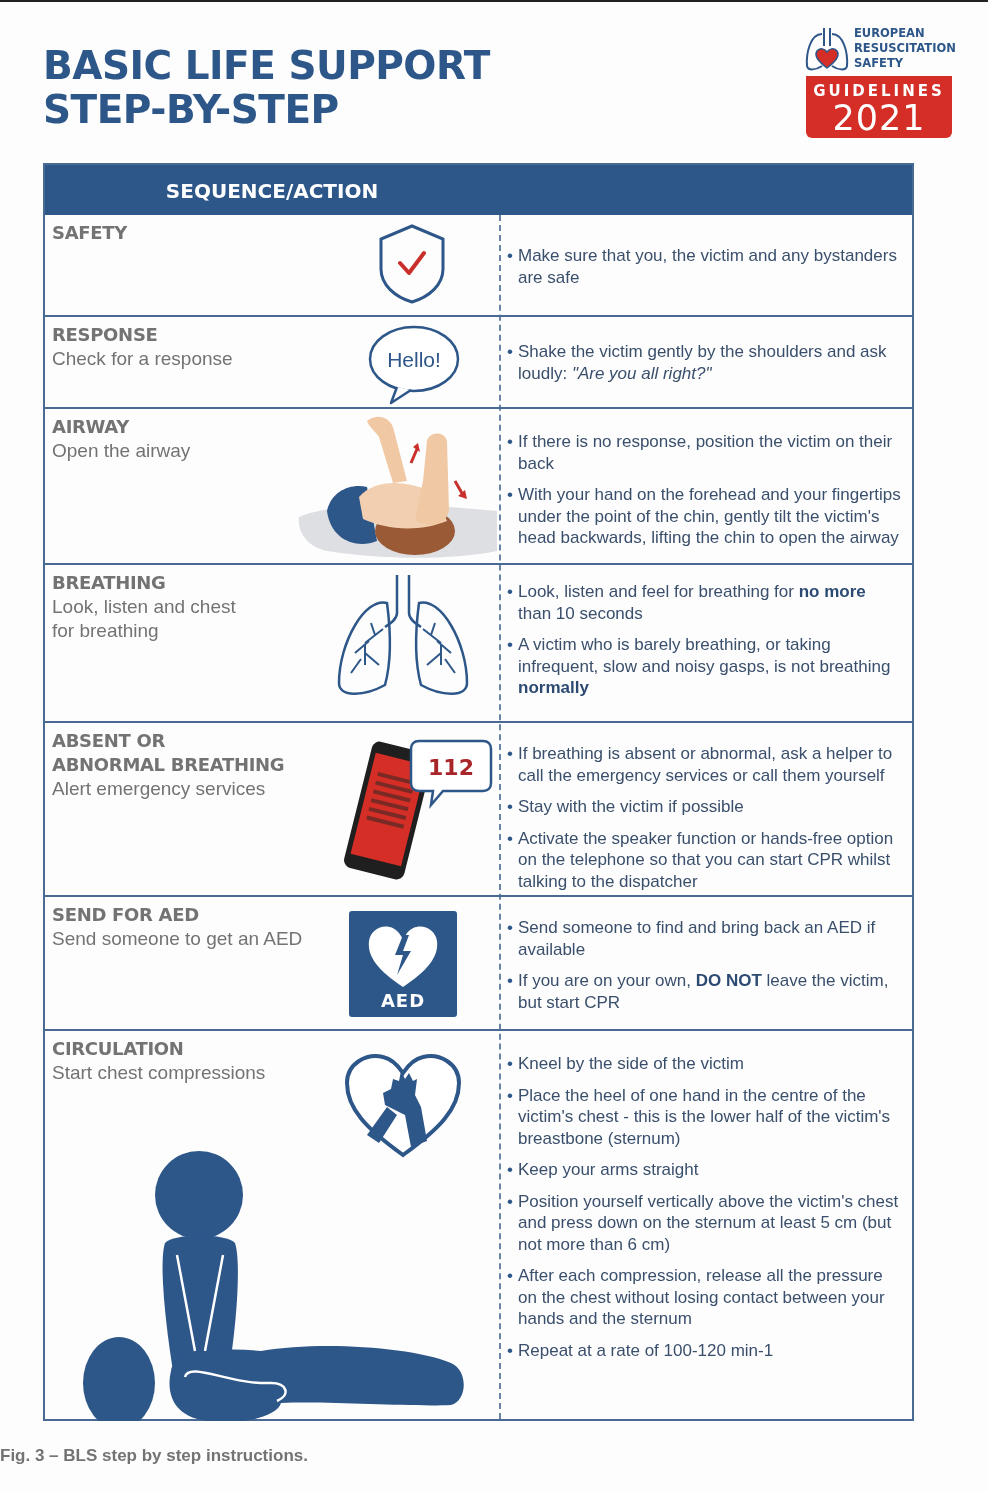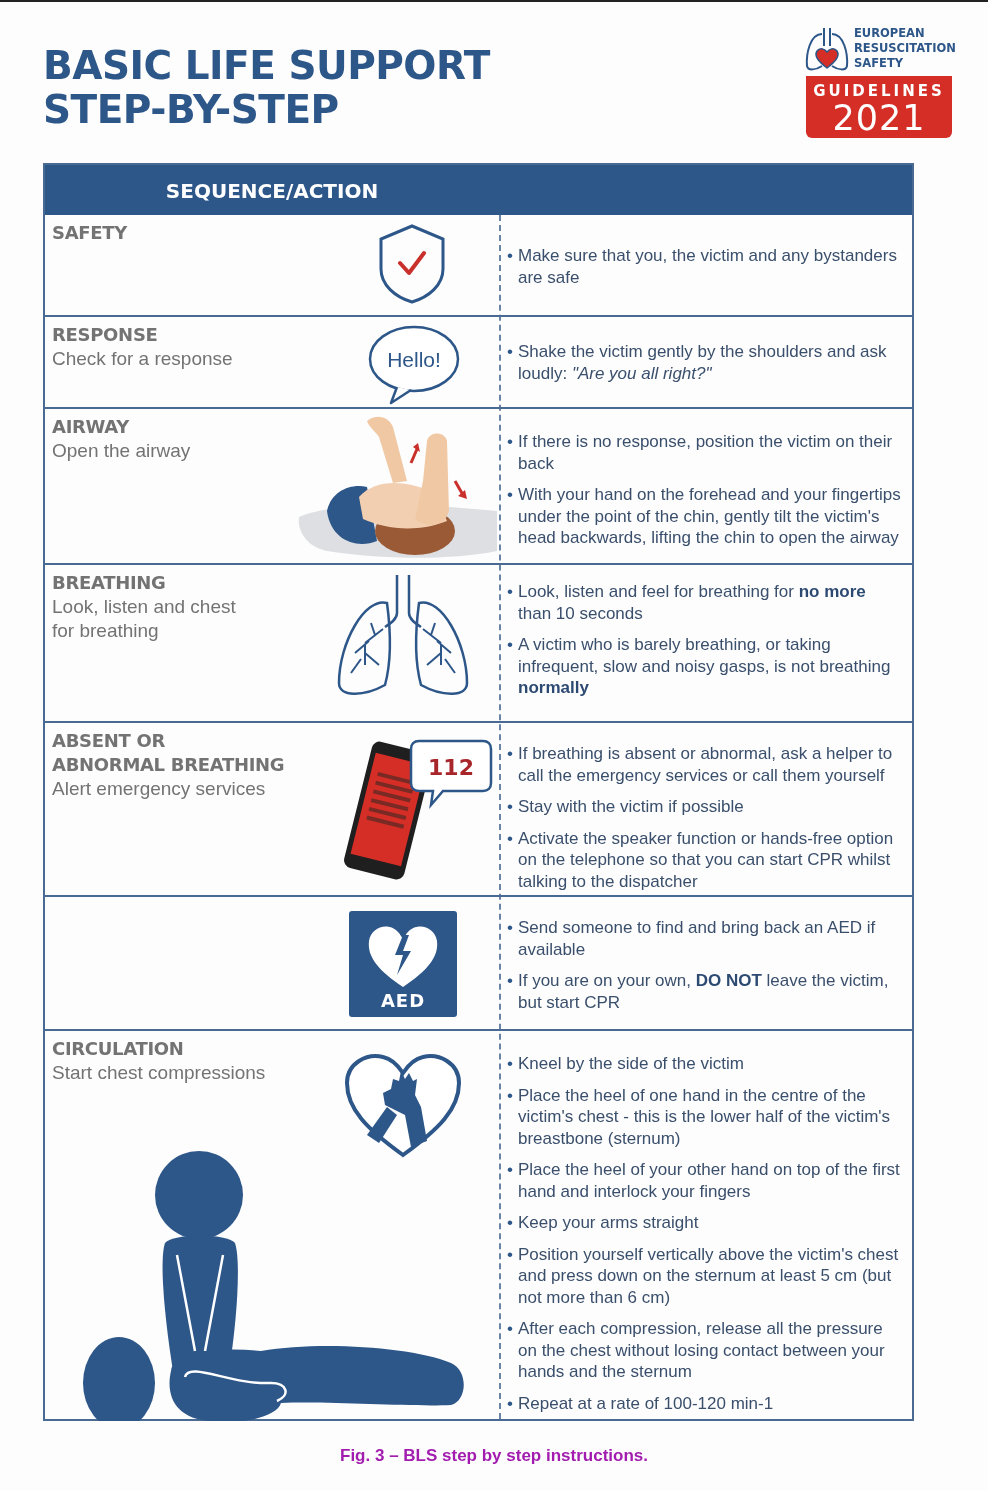--- a/index.html
+++ b/index.html
@@ -162,6 +162,10 @@
   </div>
 
   <div class="row" style="top:730px;height:134px;">
+    <div class="lbl">
+      <b>SEND FOR AED</b>
+      <span>Send someone to get an AED</span>
+    </div>
     <svg class="icon" style="left:304px;top:14px;" width="108" height="106" viewBox="0 0 108 106">
       <rect x="0" y="0" width="108" height="106" rx="3" fill="#2d5689"></rect>
       <path d="M54 76 C30 60 18 46 20 30 C22 16 40 10 50 22 L54 28 L58 22 C68 10 86 16 88 30 C90 46 78 60 54 76Z" fill="#fff"></path>

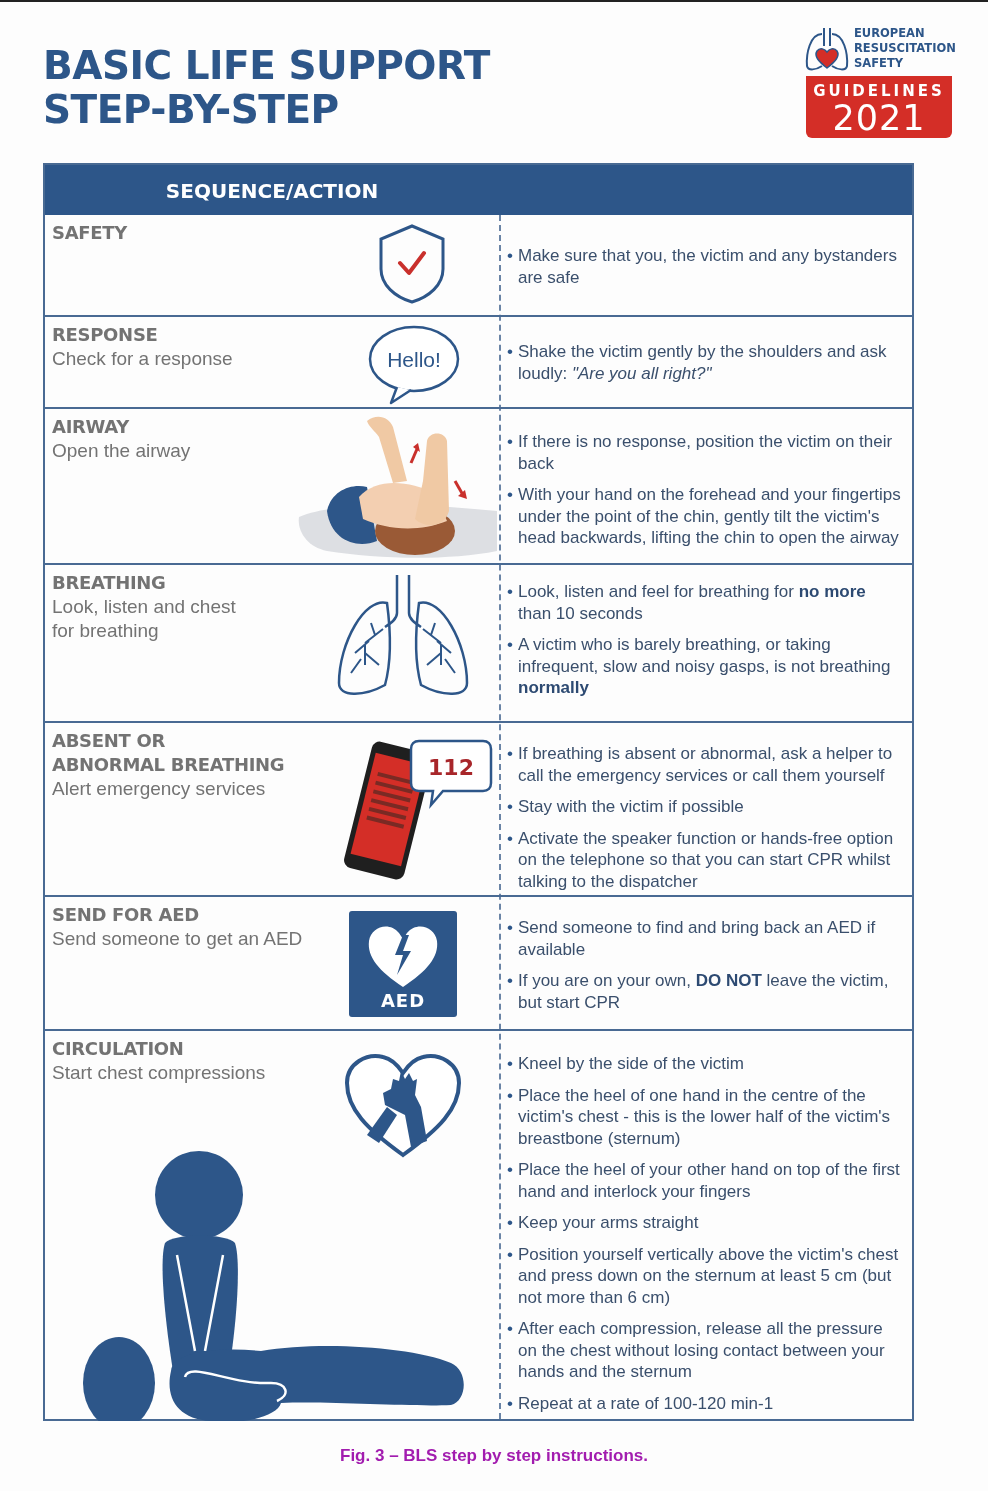--- a/index.html
+++ b/index.html
@@ -199,7 +199,6 @@
     <div class="desc" style="top:22px;">
       <div class="b">Kneel by the side of the victim</div>
       <div class="b">Place the heel of one hand in the centre of the victim's chest - this is the lower half of the victim's breastbone (sternum)</div>
-      <div class="b">Place the heel of your other hand on top of the first hand and interlock your fingers</div>
       <div class="b">Keep your arms straight</div>
       <div class="b">Position yourself vertically above the victim's chest and press down on the sternum at least 5 cm (but not more than 6 cm)</div>
       <div class="b">After each compression, release all the pressure on the chest without losing contact between your hands and the sternum</div>

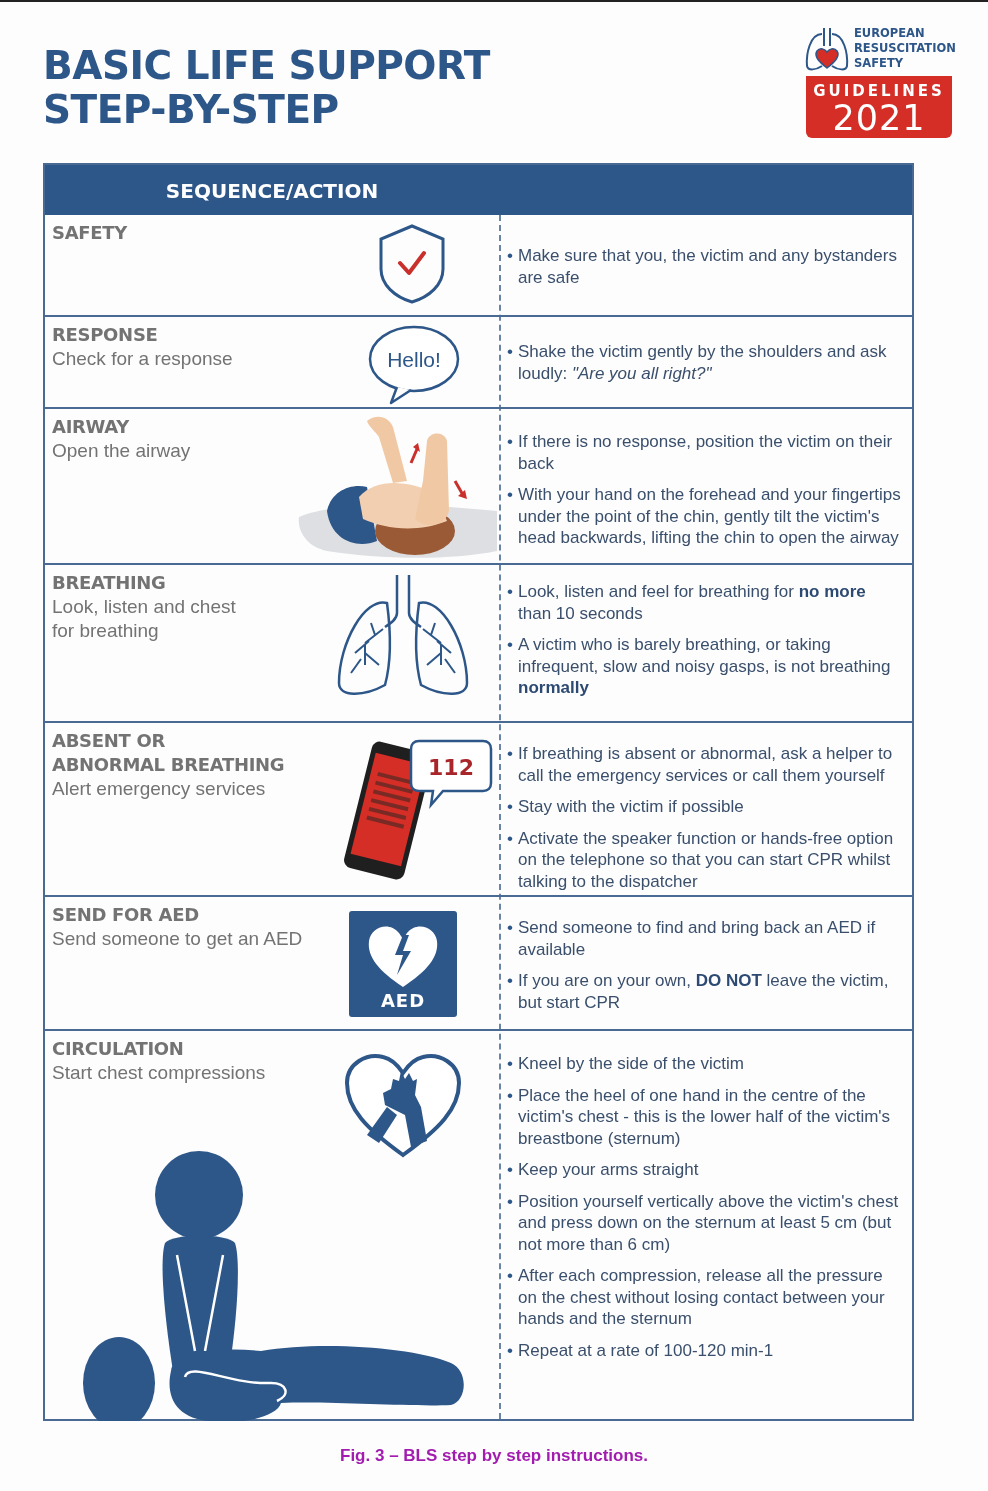--- a/index.html
+++ b/index.html
@@ -28,7 +28,7 @@
   .desc .b::before { content:"•"; position:absolute; left:0; top:0; color:#2d5689; }
   .desc strong { color:#2d4a72; }
   .icon { position:absolute; }
-  .caption { position:absolute; left:0; width:988px; top:1446px; text-align:center; font-family:"Liberation Sans", sans-serif; font-weight:bold; font-size:17px; color:#a21caf; }
+  .caption { position:absolute; left:0; width:988px; top:1446px; text-align:left; font-family:"Liberation Sans", sans-serif; font-weight:bold; font-size:17px; color:#737373; }
 </style>
 </head>
 <body>

